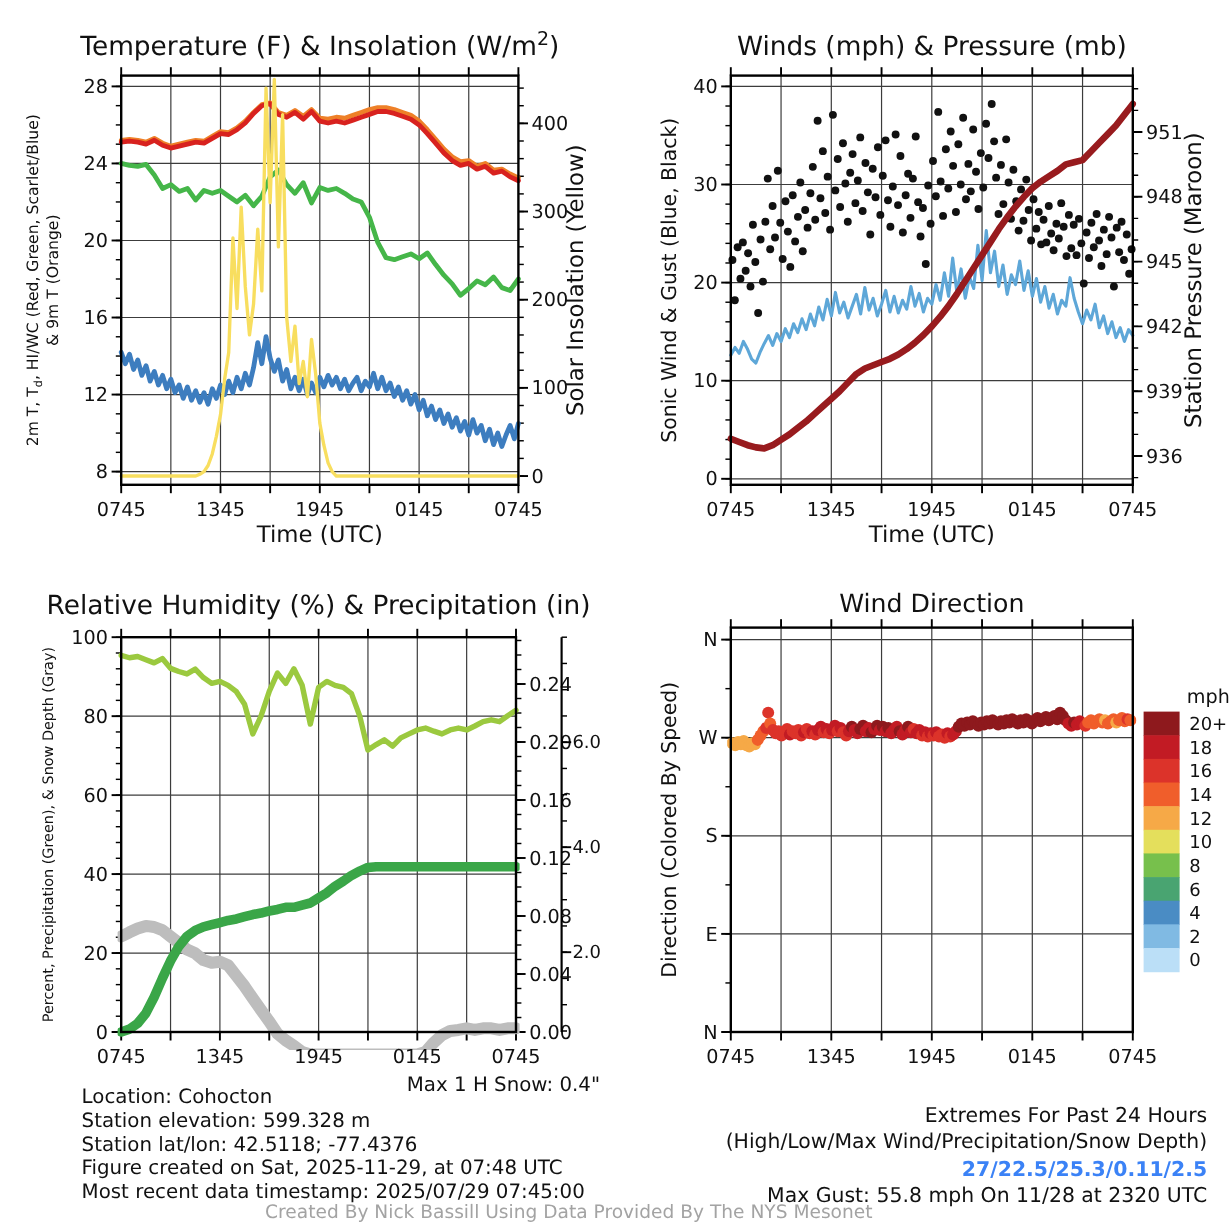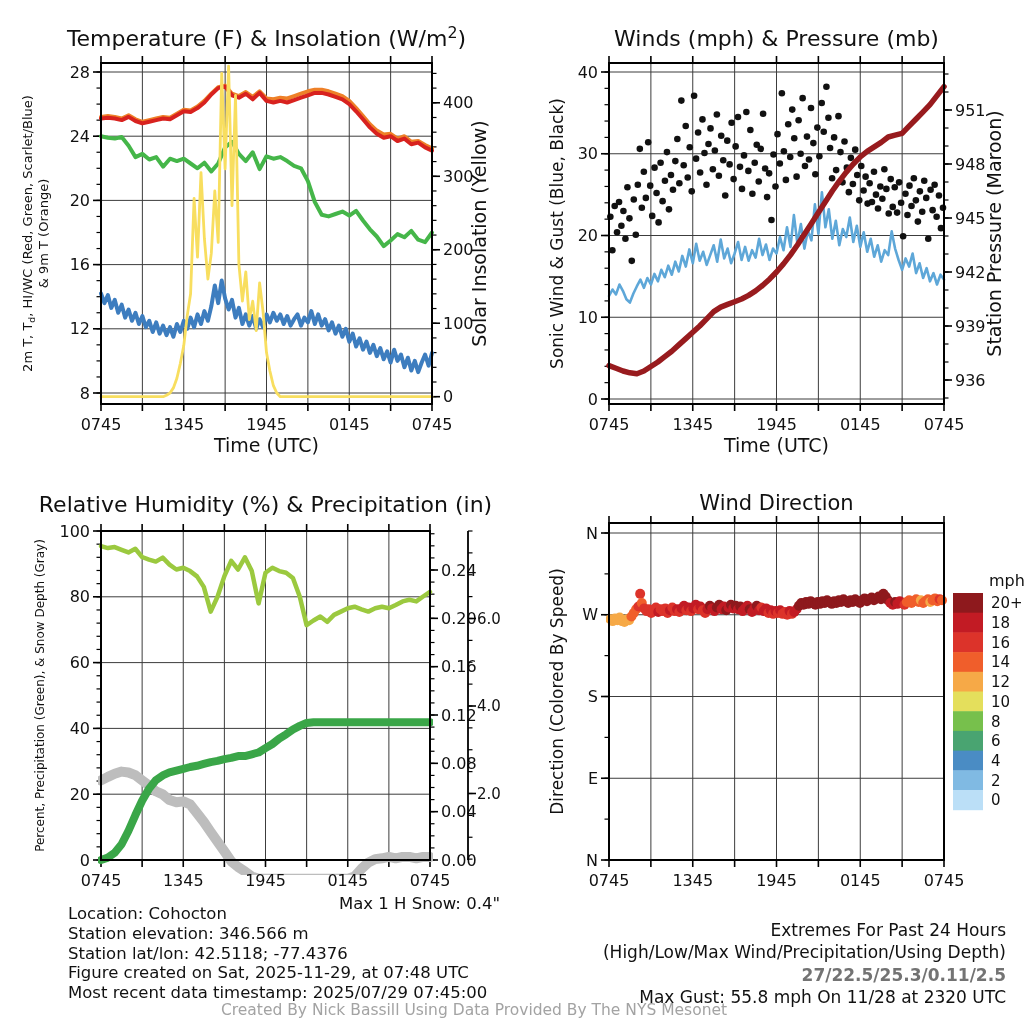--- a/index.html
+++ b/index.html
@@ -821,7 +821,7 @@
 
   <div class="txt" id="info-block">
     <div>Location: Cohocton</div>
-    <div>Station elevation: 346.566 m</div>
+    <div>Station elevation: 599.328 m</div>
     <div>Station lat/lon: 42.5118; -77.4376</div>
     <div>Figure created on Sat, 2025-11-29, at 07:48 UTC</div>
     <div>Most recent data timestamp: 2025/07/29 07:45:00</div>

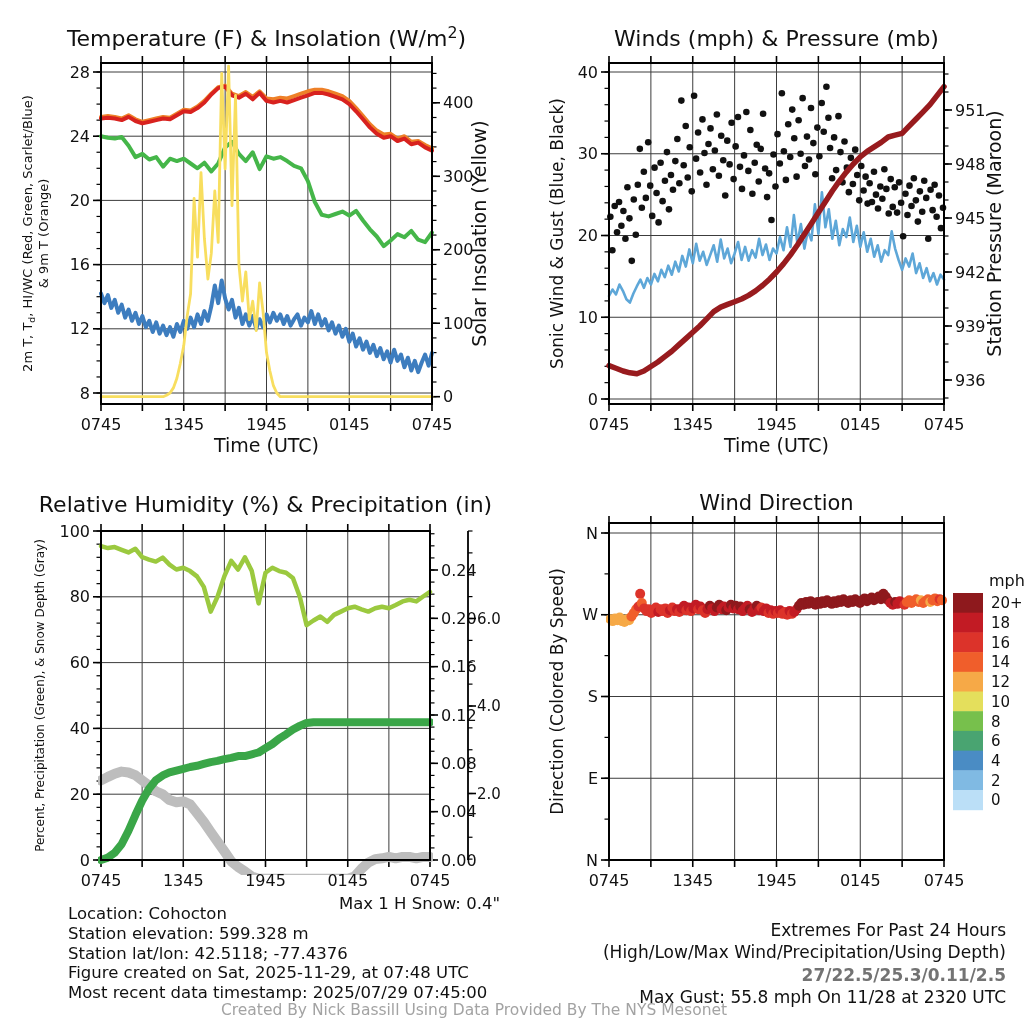--- a/index.html
+++ b/index.html
@@ -831,7 +831,7 @@
 
   <div class="txt" id="extremes-block">
     <div>Extremes For Past 24 Hours</div>
-    <div>(High/Low/Max Wind/Precipitation/Using Depth)</div>
+    <div>(High/Low/Max Wind/Precipitation/Snow Depth)</div>
     <div id="extremes-values" style="color: #737373;">27/22.5/25.3/0.11/2.5</div>
     <div>Max Gust: 55.8 mph On 11/28 at 2320 UTC</div>
   </div>

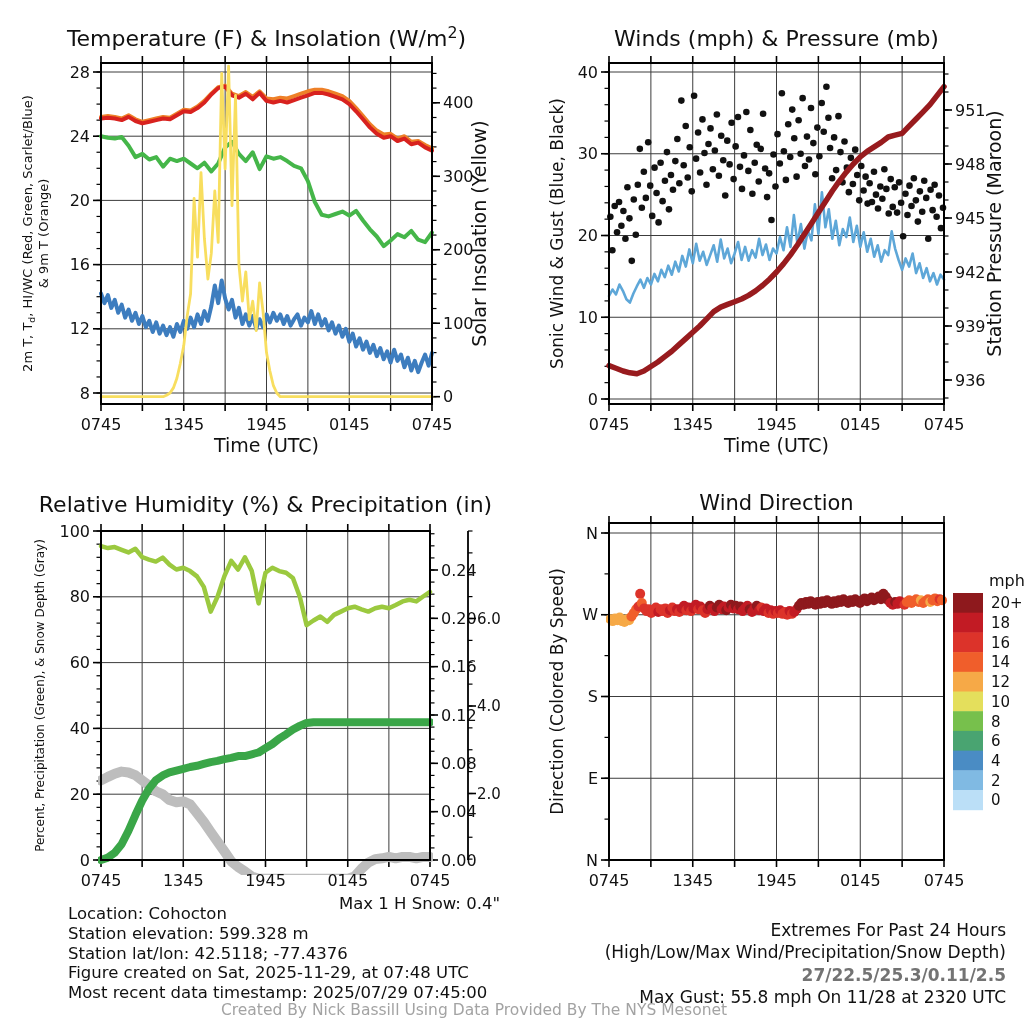--- a/index.html
+++ b/index.html
@@ -832,7 +832,7 @@
   <div class="txt" id="extremes-block">
     <div>Extremes For Past 24 Hours</div>
     <div>(High/Low/Max Wind/Precipitation/Snow Depth)</div>
-    <div id="extremes-values" style="color: #737373;">27/22.5/25.3/0.11/2.5</div>
+    <div id="extremes-values" style="color: #3b82f6;">27/22.5/25.3/0.11/2.5</div>
     <div>Max Gust: 55.8 mph On 11/28 at 2320 UTC</div>
   </div>
 

